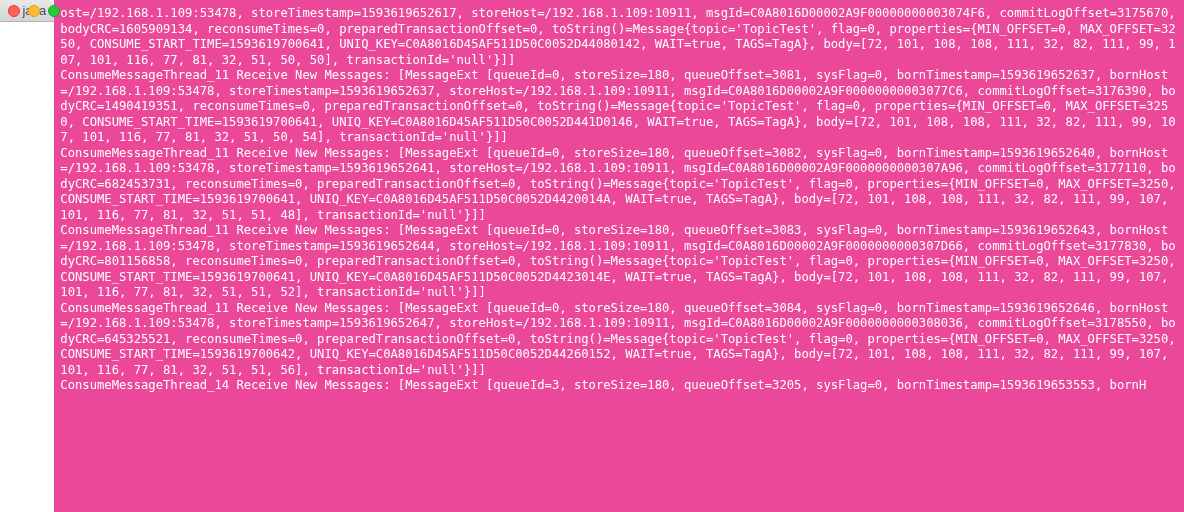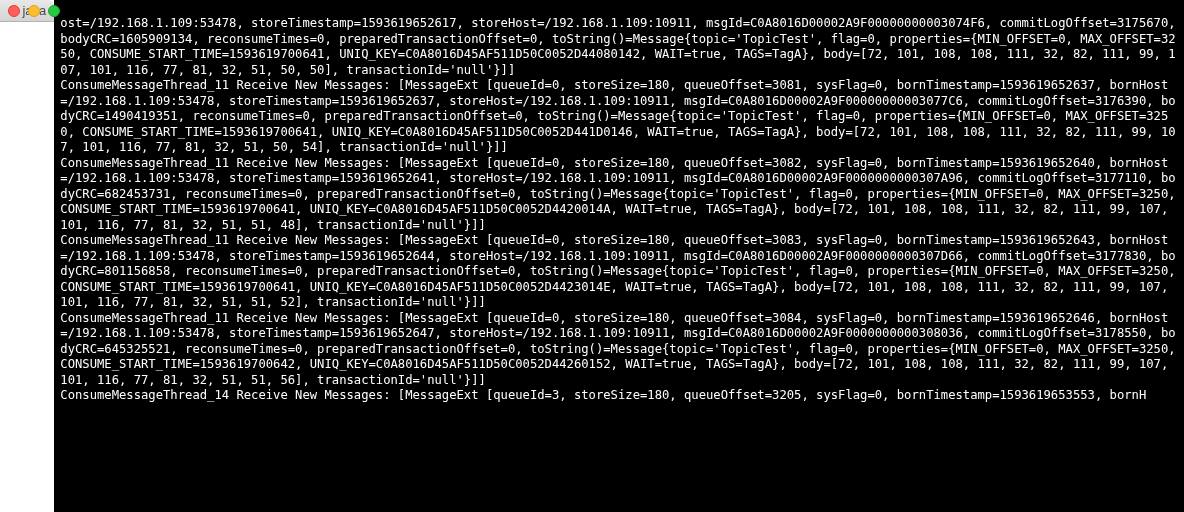--- a/index.html
+++ b/index.html
@@ -49,12 +49,12 @@
     }
     .terminal {
       flex: 1;
-      background: #000000;
+      background: #ec4899;
       color: #fff;
       font-family: "Menlo", "Monaco", "Consolas", monospace;
       font-size: 12.2px;
       line-height: 15.5px;
-      padding: 16px 6px;
+      padding: 6px 6px;
       white-space: pre-wrap;
       word-break: break-all;
       overflow: hidden;

